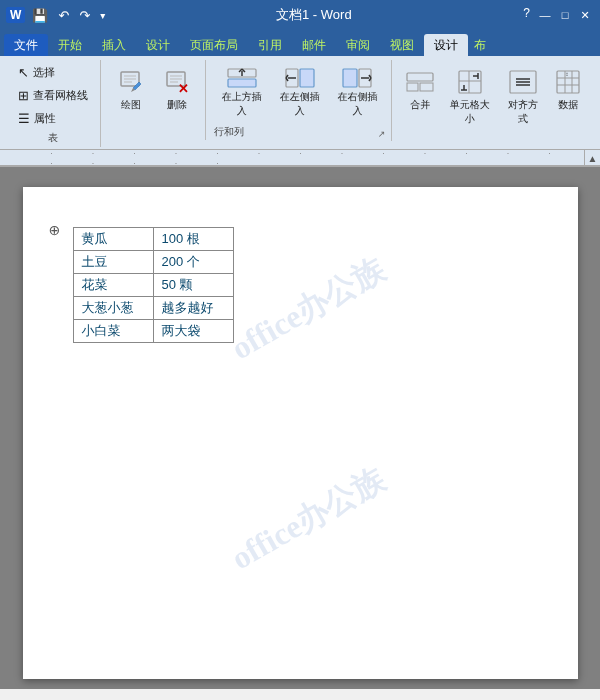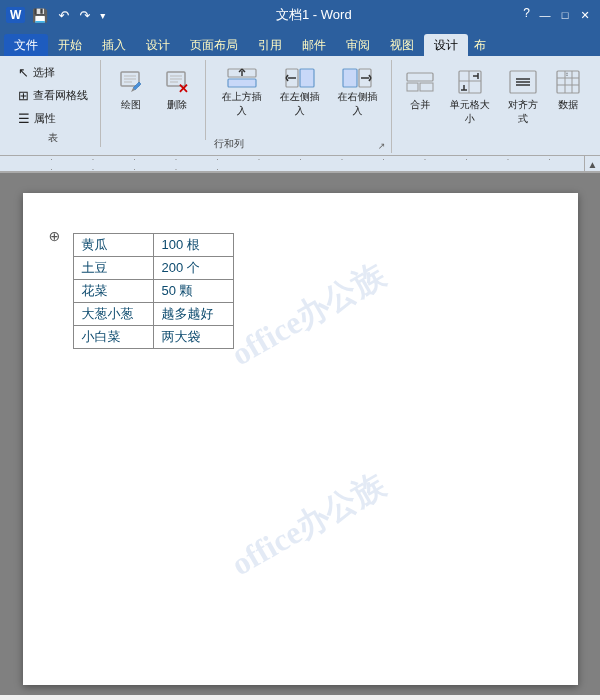--- a/index.html
+++ b/index.html
@@ -40,7 +40,7 @@
     .tab {
       padding: 3px 10px;
       font-size: 12px;
-      color: #fef9c3;
+      color: #bef264;
       cursor: pointer;
       border-radius: 3px 3px 0 0;
       height: 22px;

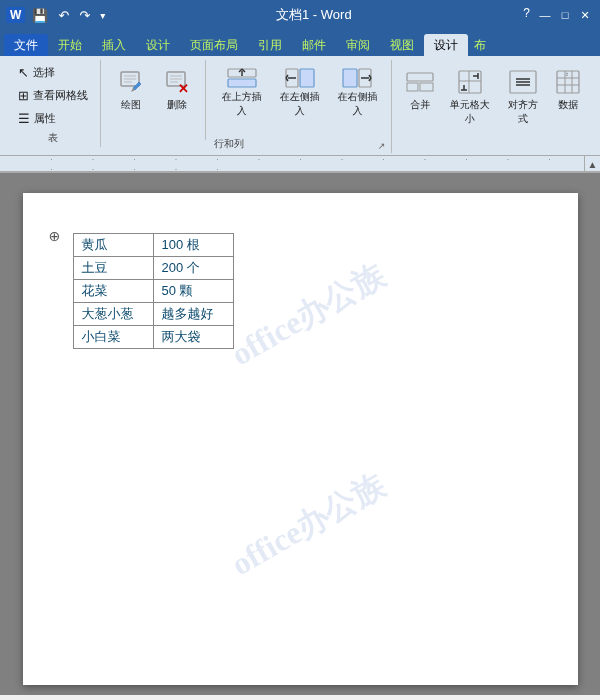--- a/index.html
+++ b/index.html
@@ -340,7 +340,7 @@
           </div>
         </div>
       </div>
-      <div style="display:flex;align-items:center;width:100%;margin-top:13px;">
+      <div style="display:flex;align-items:center;width:100%;margin-top:1px;">
         <div class="ribbon-group-label">行和列</div>
         <span class="launcher">↗</span>
       </div>

